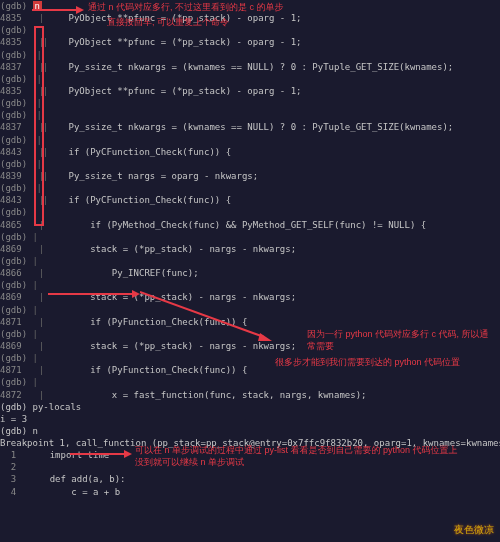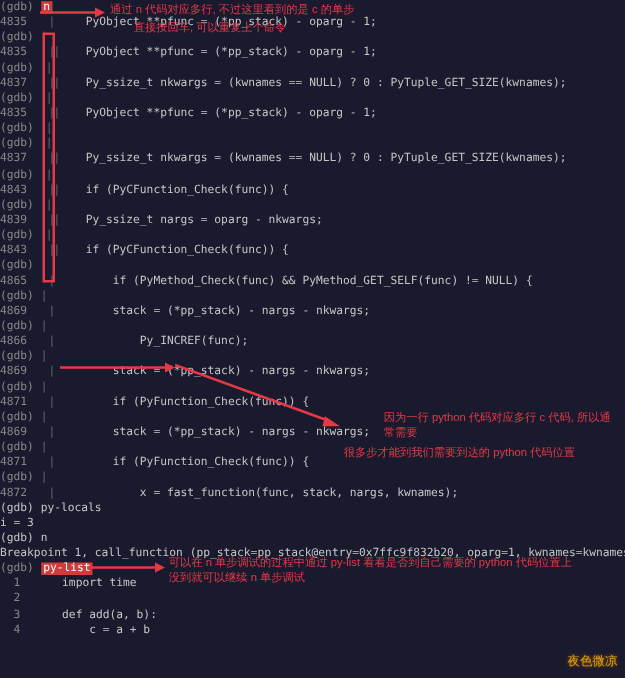--- a/index.html
+++ b/index.html
@@ -72,7 +72,6 @@
     <div class="line">(gdb) n</div>
     <div class="line"></div>
     <div class="line">Breakpoint 1, call_function (pp_stack=pp_stack@entry=0x7ffc9f832b20, oparg=1, kwnames=kwnames@entry=0x0)</div>
-    <div class="line"><span class="prompt">(gdb)</span> <span class="hlcmd">py-list</span></div>
     <div class="line"><span class="lineno">  1</span><span class="code">    import time</span></div>
     <div class="line"><span class="lineno">  2</span><span class="code"></span></div>
     <div class="line"><span class="lineno">  3</span><span class="code">    def add(a, b):</span></div>

